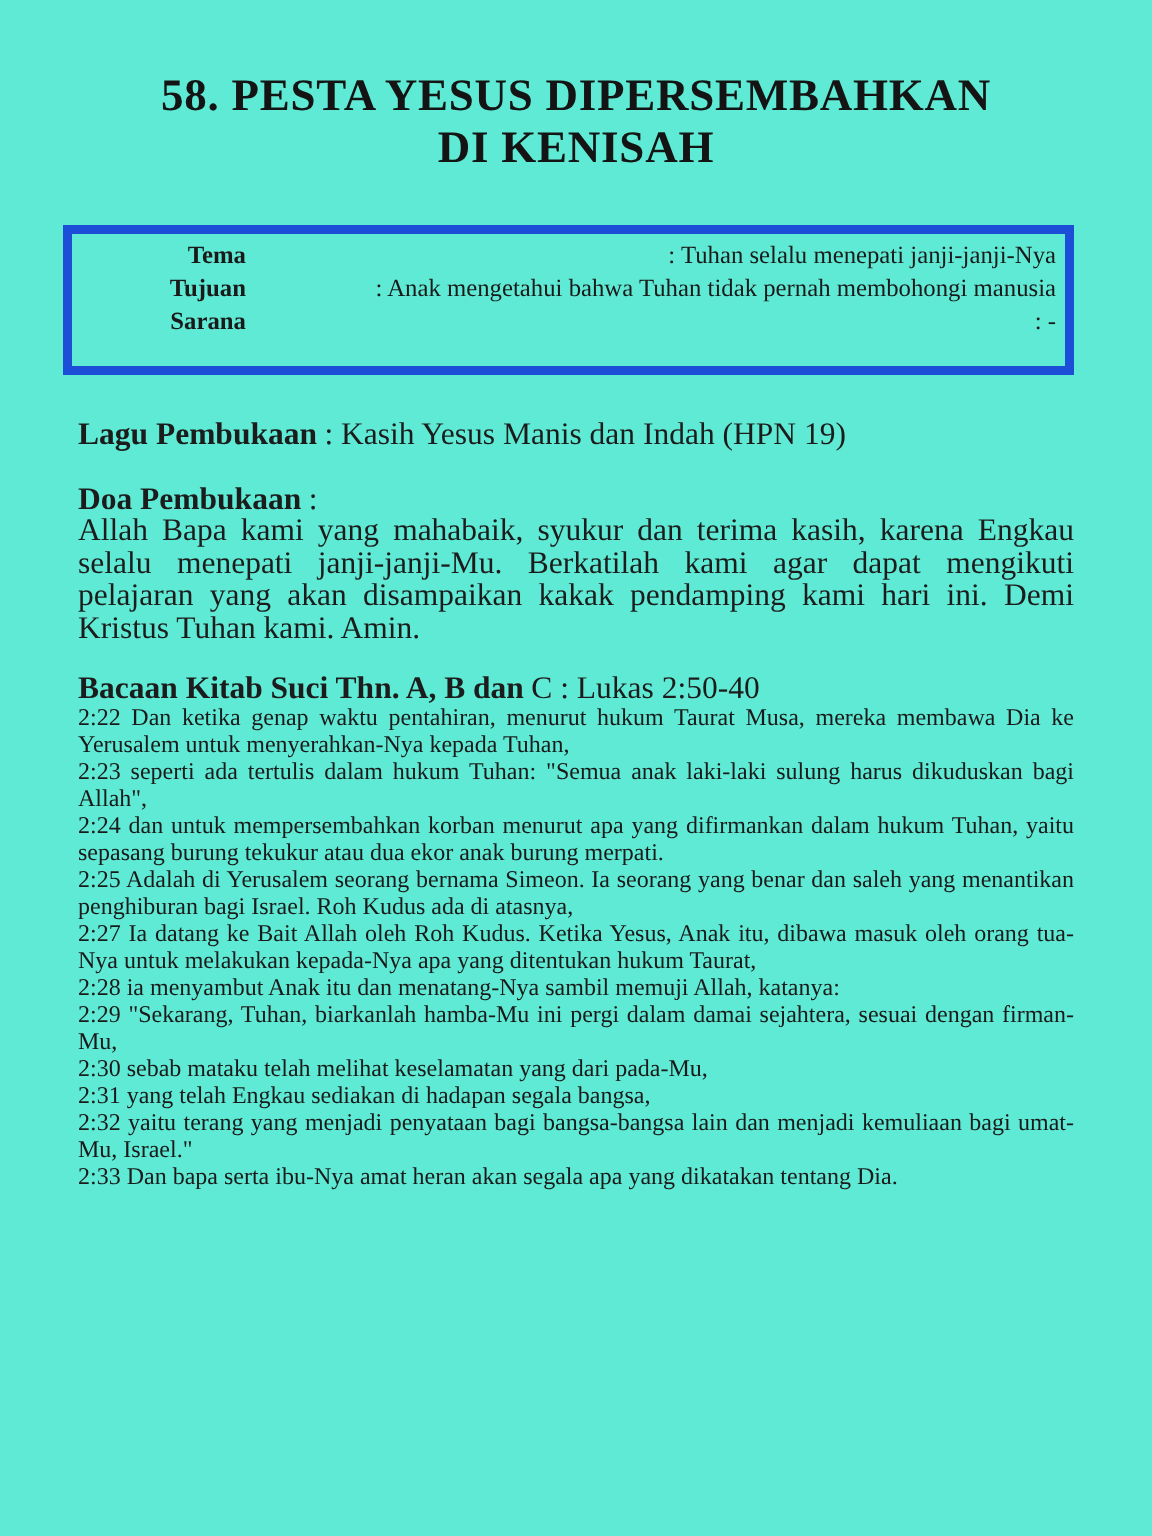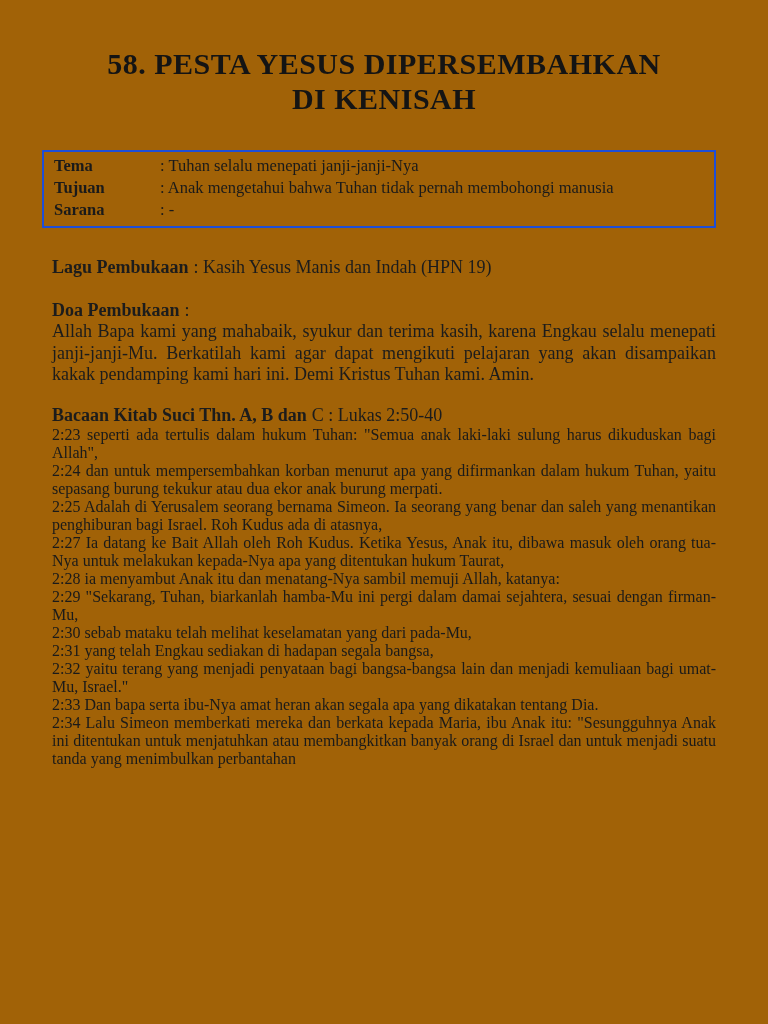--- a/index.html
+++ b/index.html
@@ -8,7 +8,7 @@
     width: 768px;
     height: 1024px;
     margin: 0 auto;
-    background: #a16207;
+    background: #5eead4;
     color: #1a1a1a;
     font-family: "Liberation Serif", serif;
     box-sizing: border-box;

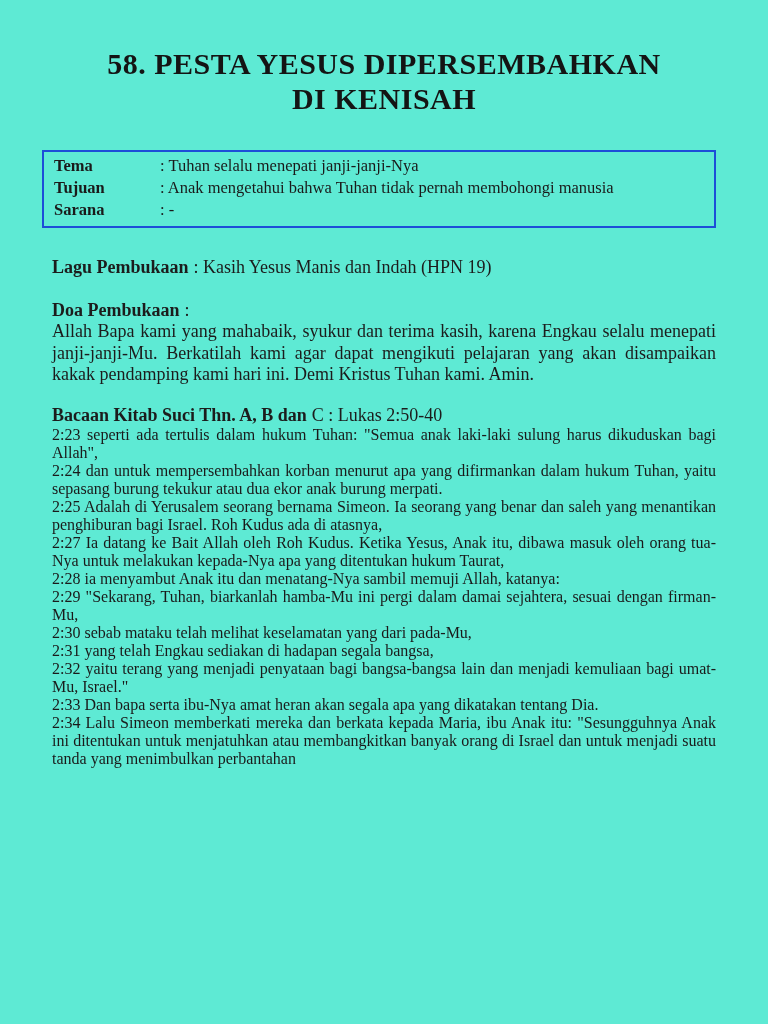--- a/index.html
+++ b/index.html
@@ -28,9 +28,10 @@
 
   .info-box {
     margin: 34px 0 0 -10px;
-    border: 2px solid #1d4ed8;
-    padding: 3px 6px 5px 10px;
+    border: 6px solid #1d4ed8;
+    padding: 3px 6px 19px 10px;
     box-sizing: border-box;
+    text-align: right;
   }
   .irow { display: flex; font-size: 16.5px; line-height: 22px; }
   .ilabel { font-weight: bold; width: 106px; flex: none; }

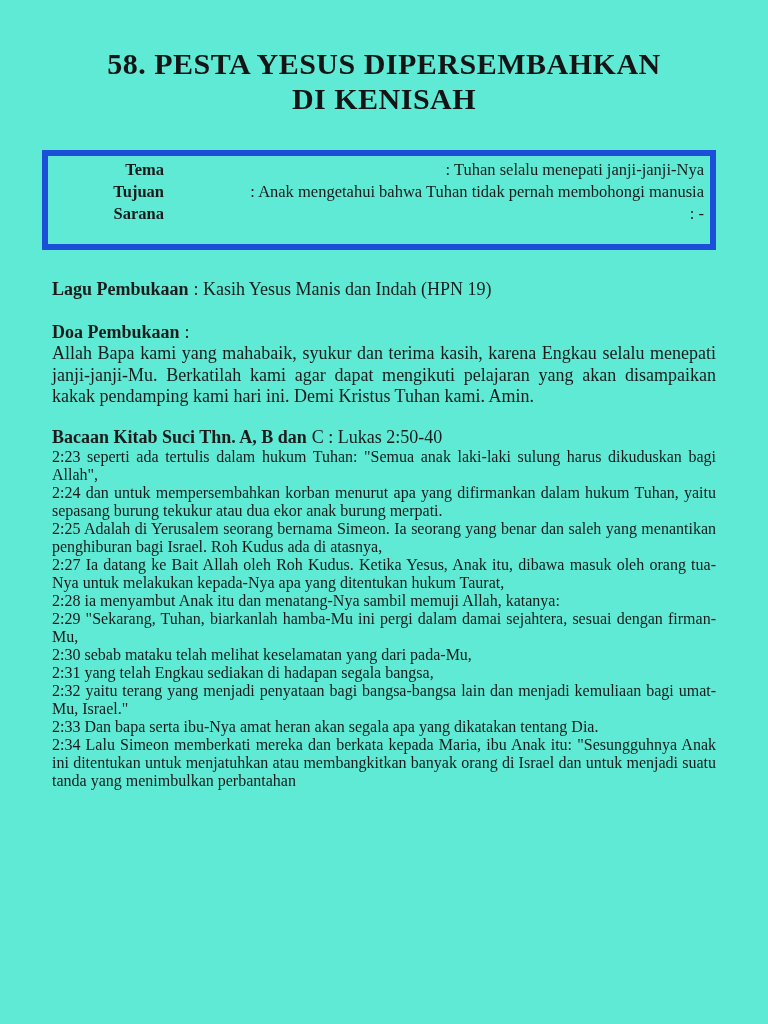--- a/index.html
+++ b/index.html
@@ -37,7 +37,7 @@
   .ilabel { font-weight: bold; width: 106px; flex: none; }
   .ivalue { flex: 1; }
 
-  .body-line, .para { font-size: 18px; line-height: 21.5px; color: #1c1c1c; }
+  .body-line, .para { font-size: 21px; line-height: 21.5px; color: #1c1c1c; }
   .song-line { margin: 29px 0 0 0; }
   .doa-heading { margin: 21px 0 0 0; }
   .scripture-line { margin: 19px 0 0 0; }

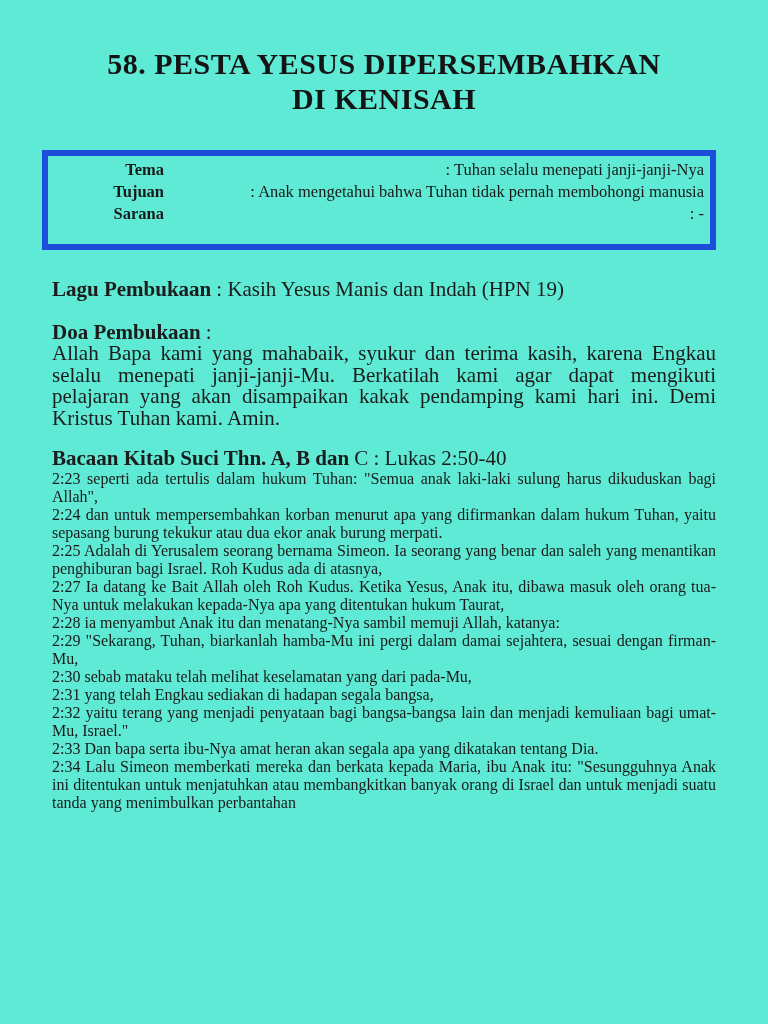--- a/index.html
+++ b/index.html
@@ -80,6 +80,7 @@
   <p class="body-line scripture-line"><span class="bold">Bacaan Kitab Suci Thn. A, B dan</span><span class="gap-left">C : Lukas 2:50-40</span></p>
 
   <div>
+    <p class="verse">2:22 Dan ketika genap waktu pentahiran, menurut hukum Taurat Musa, mereka membawa Dia ke Yerusalem untuk menyerahkan-Nya kepada Tuhan,</p>
     <p class="verse">2:23 seperti ada tertulis dalam hukum Tuhan: "Semua anak laki-laki sulung harus dikuduskan bagi Allah",</p>
     <p class="verse">2:24 dan untuk mempersembahkan korban menurut apa yang difirmankan dalam hukum Tuhan, yaitu sepasang burung tekukur atau dua ekor anak burung merpati.</p>
     <p class="verse">2:25 Adalah di Yerusalem seorang bernama Simeon. Ia seorang yang benar dan saleh yang menantikan penghiburan bagi Israel. Roh Kudus ada di atasnya,</p>

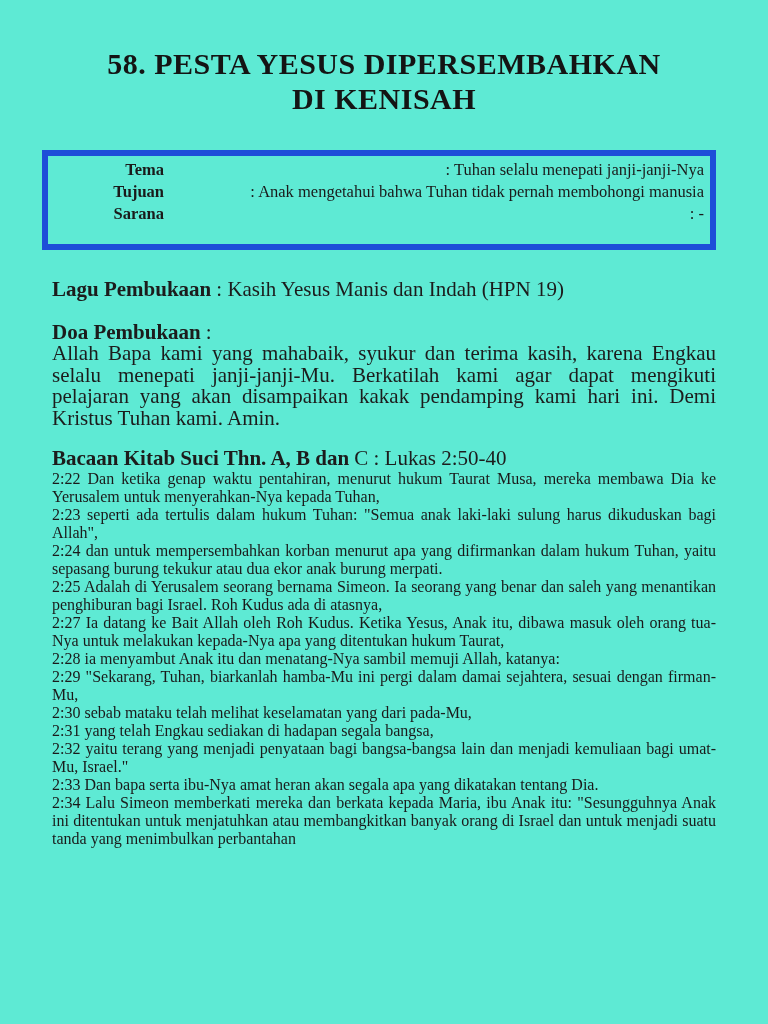--- a/index.html
+++ b/index.html
@@ -91,7 +91,6 @@
     <p class="verse">2:31 yang telah Engkau sediakan di hadapan segala bangsa,</p>
     <p class="verse">2:32 yaitu terang yang menjadi penyataan bagi bangsa-bangsa lain dan menjadi kemuliaan bagi umat-Mu, Israel."</p>
     <p class="verse">2:33 Dan bapa serta ibu-Nya amat heran akan segala apa yang dikatakan tentang Dia.</p>
-    <p class="verse">2:34 Lalu Simeon memberkati mereka dan berkata kepada Maria, ibu Anak itu: "Sesungguhnya Anak ini ditentukan untuk menjatuhkan atau membangkitkan banyak orang di Israel dan untuk menjadi suatu tanda yang menimbulkan perbantahan</p>
   </div>
 
 </div>

